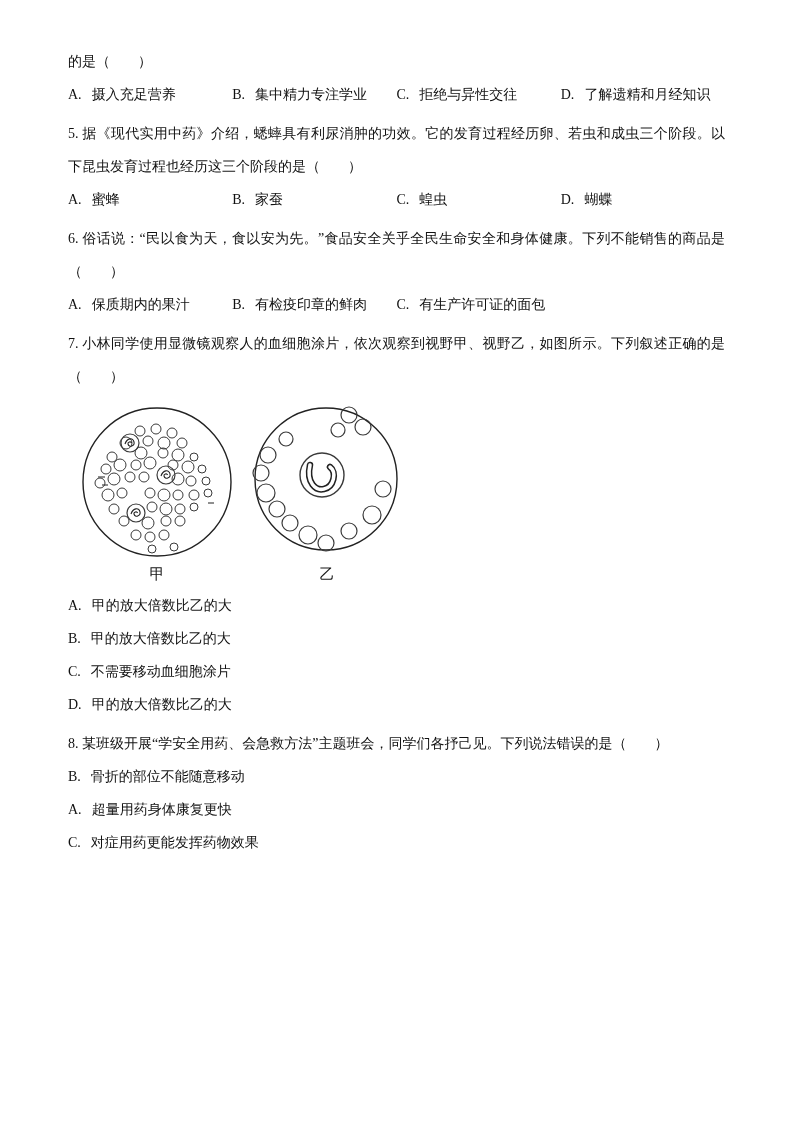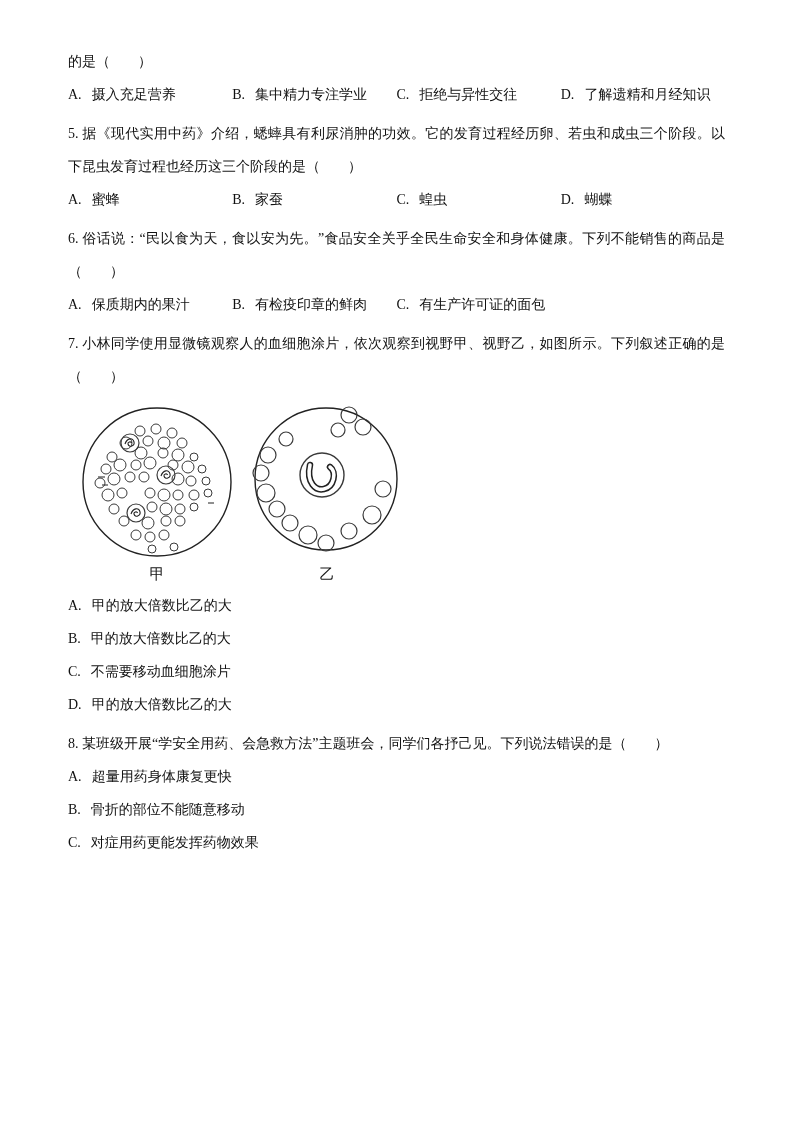--- a/index.html
+++ b/index.html
@@ -168,8 +168,8 @@
   <section class="question">
     <p class="stem">8. 某班级开展“学安全用药、会急救方法”主题班会，同学们各抒己见。下列说法错误的是（　　）</p>
     <div class="opts-col">
+      <div class="opt"><span class="opt-label">B.</span><span>骨折的部位不能随意移动</span></div>
       <div class="opt"><span class="opt-label">A.</span><span>超量用药身体康复更快</span></div>
-      <div class="opt"><span class="opt-label">B.</span><span>骨折的部位不能随意移动</span></div>
       <div class="opt"><span class="opt-label">C.</span><span>对症用药更能发挥药物效果</span></div>
     </div>
   </section>

